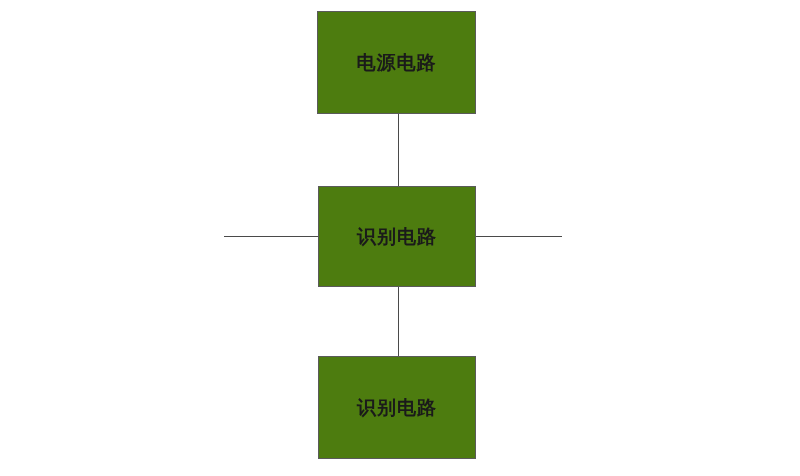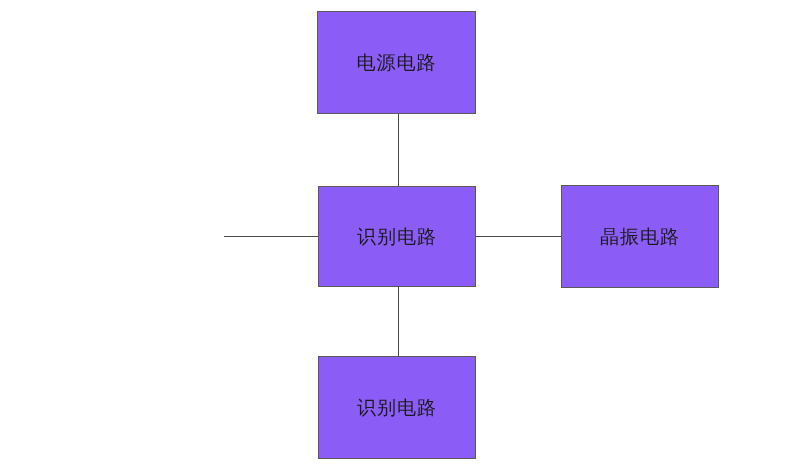--- a/index.html
+++ b/index.html
@@ -21,12 +21,13 @@
   .block {
     position: absolute;
     box-sizing: border-box;
-    background: #8b5cf6;
+    background: #4d7c0f;
     border: 1px solid #5a5a5a;
     display: flex;
     align-items: center;
     justify-content: center;
     z-index: 2;
+    font-weight: bold;
   }
   .block-label {
     font-size: 19px;

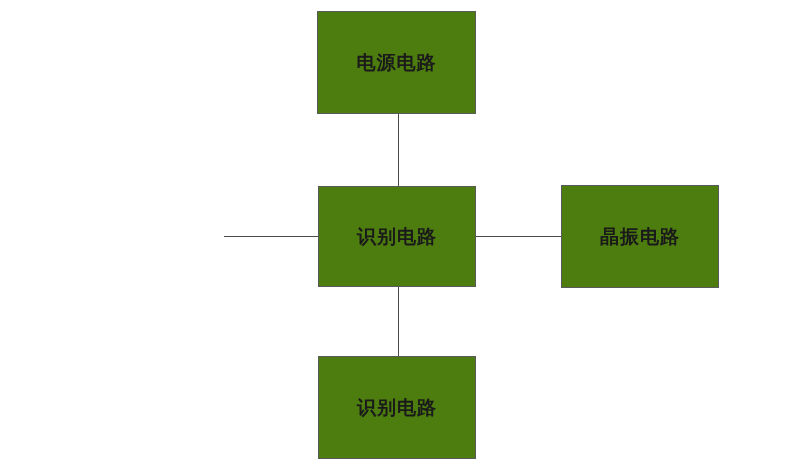--- a/index.html
+++ b/index.html
@@ -68,9 +68,6 @@
     <span class="block-label" style="color: rgb(26, 26, 26);">识别电路</span>
   </div>
 
-  <div class="block" id="block-3" style="left: 561px; top: 185px; width: 158px; height: 103px; border-color: rgb(90, 90, 90);">
-    <span class="block-label" style="color: rgb(26, 26, 26);">晶振电路</span>
-  </div>
 
   <div class="block" id="block-4" style="left: 318px; top: 356px; width: 158px; height: 103px; border-color: rgb(90, 90, 90);">
     <span class="block-label" style="color: rgb(26, 26, 26);">识别电路</span>

